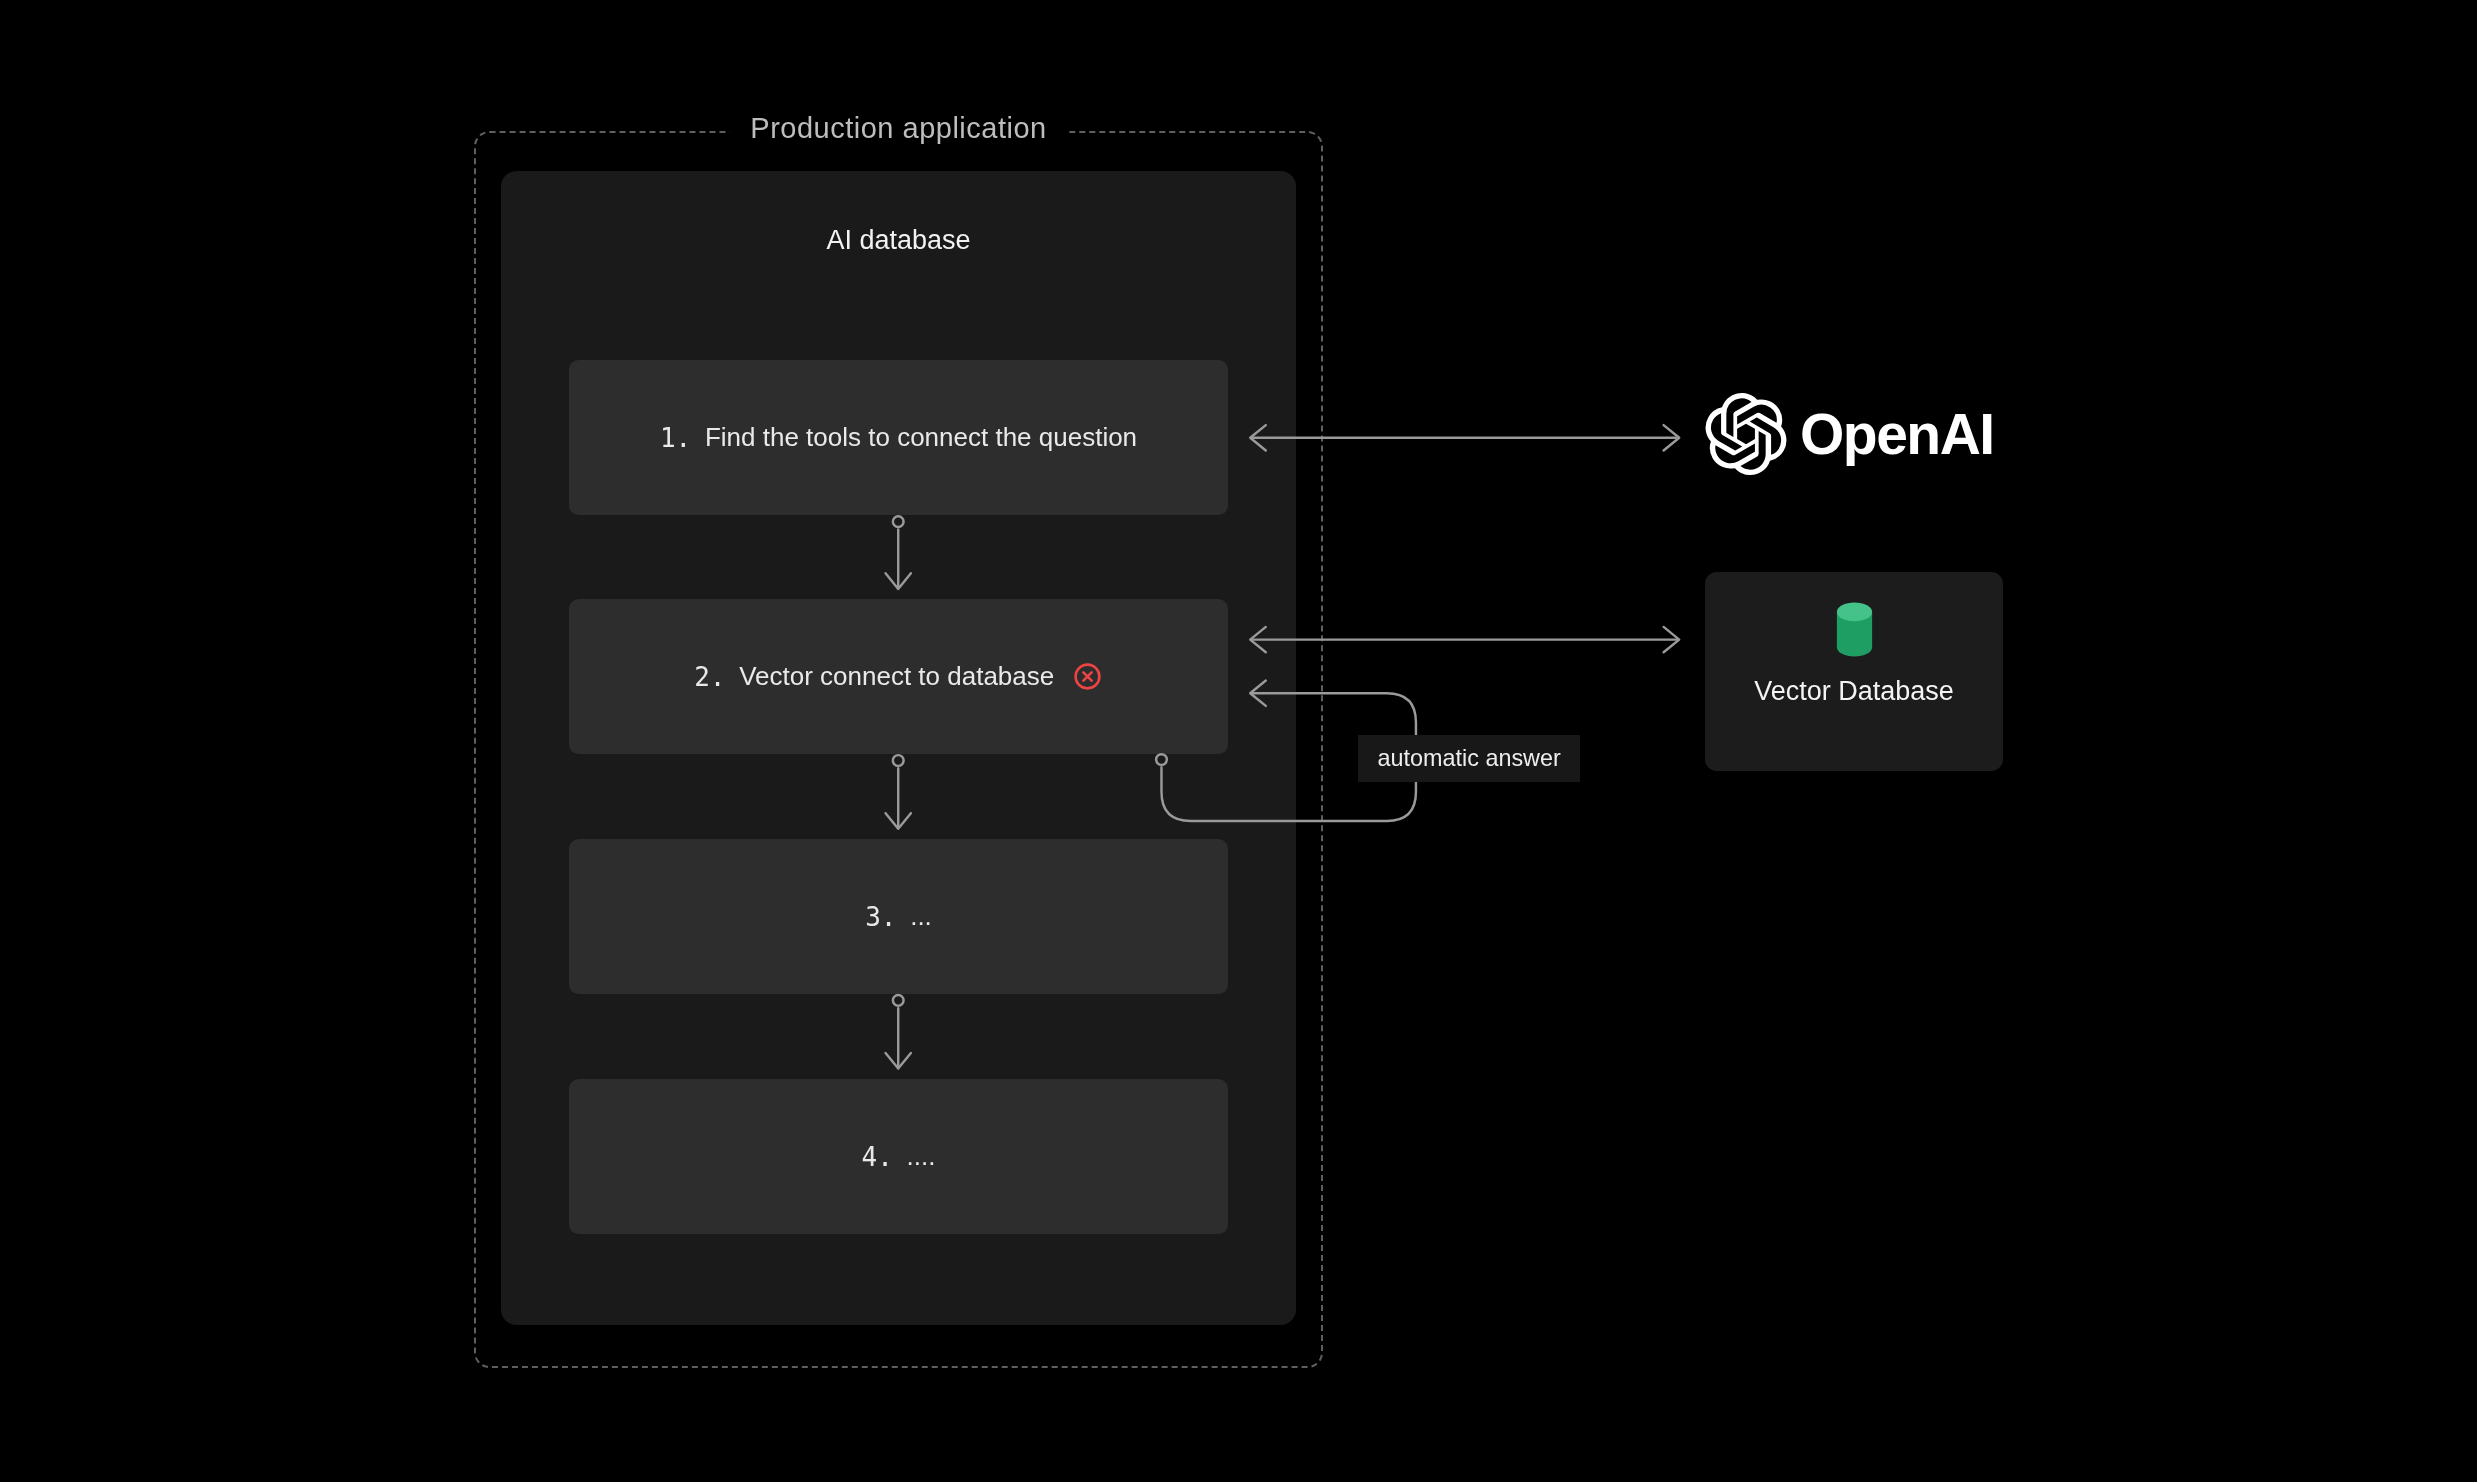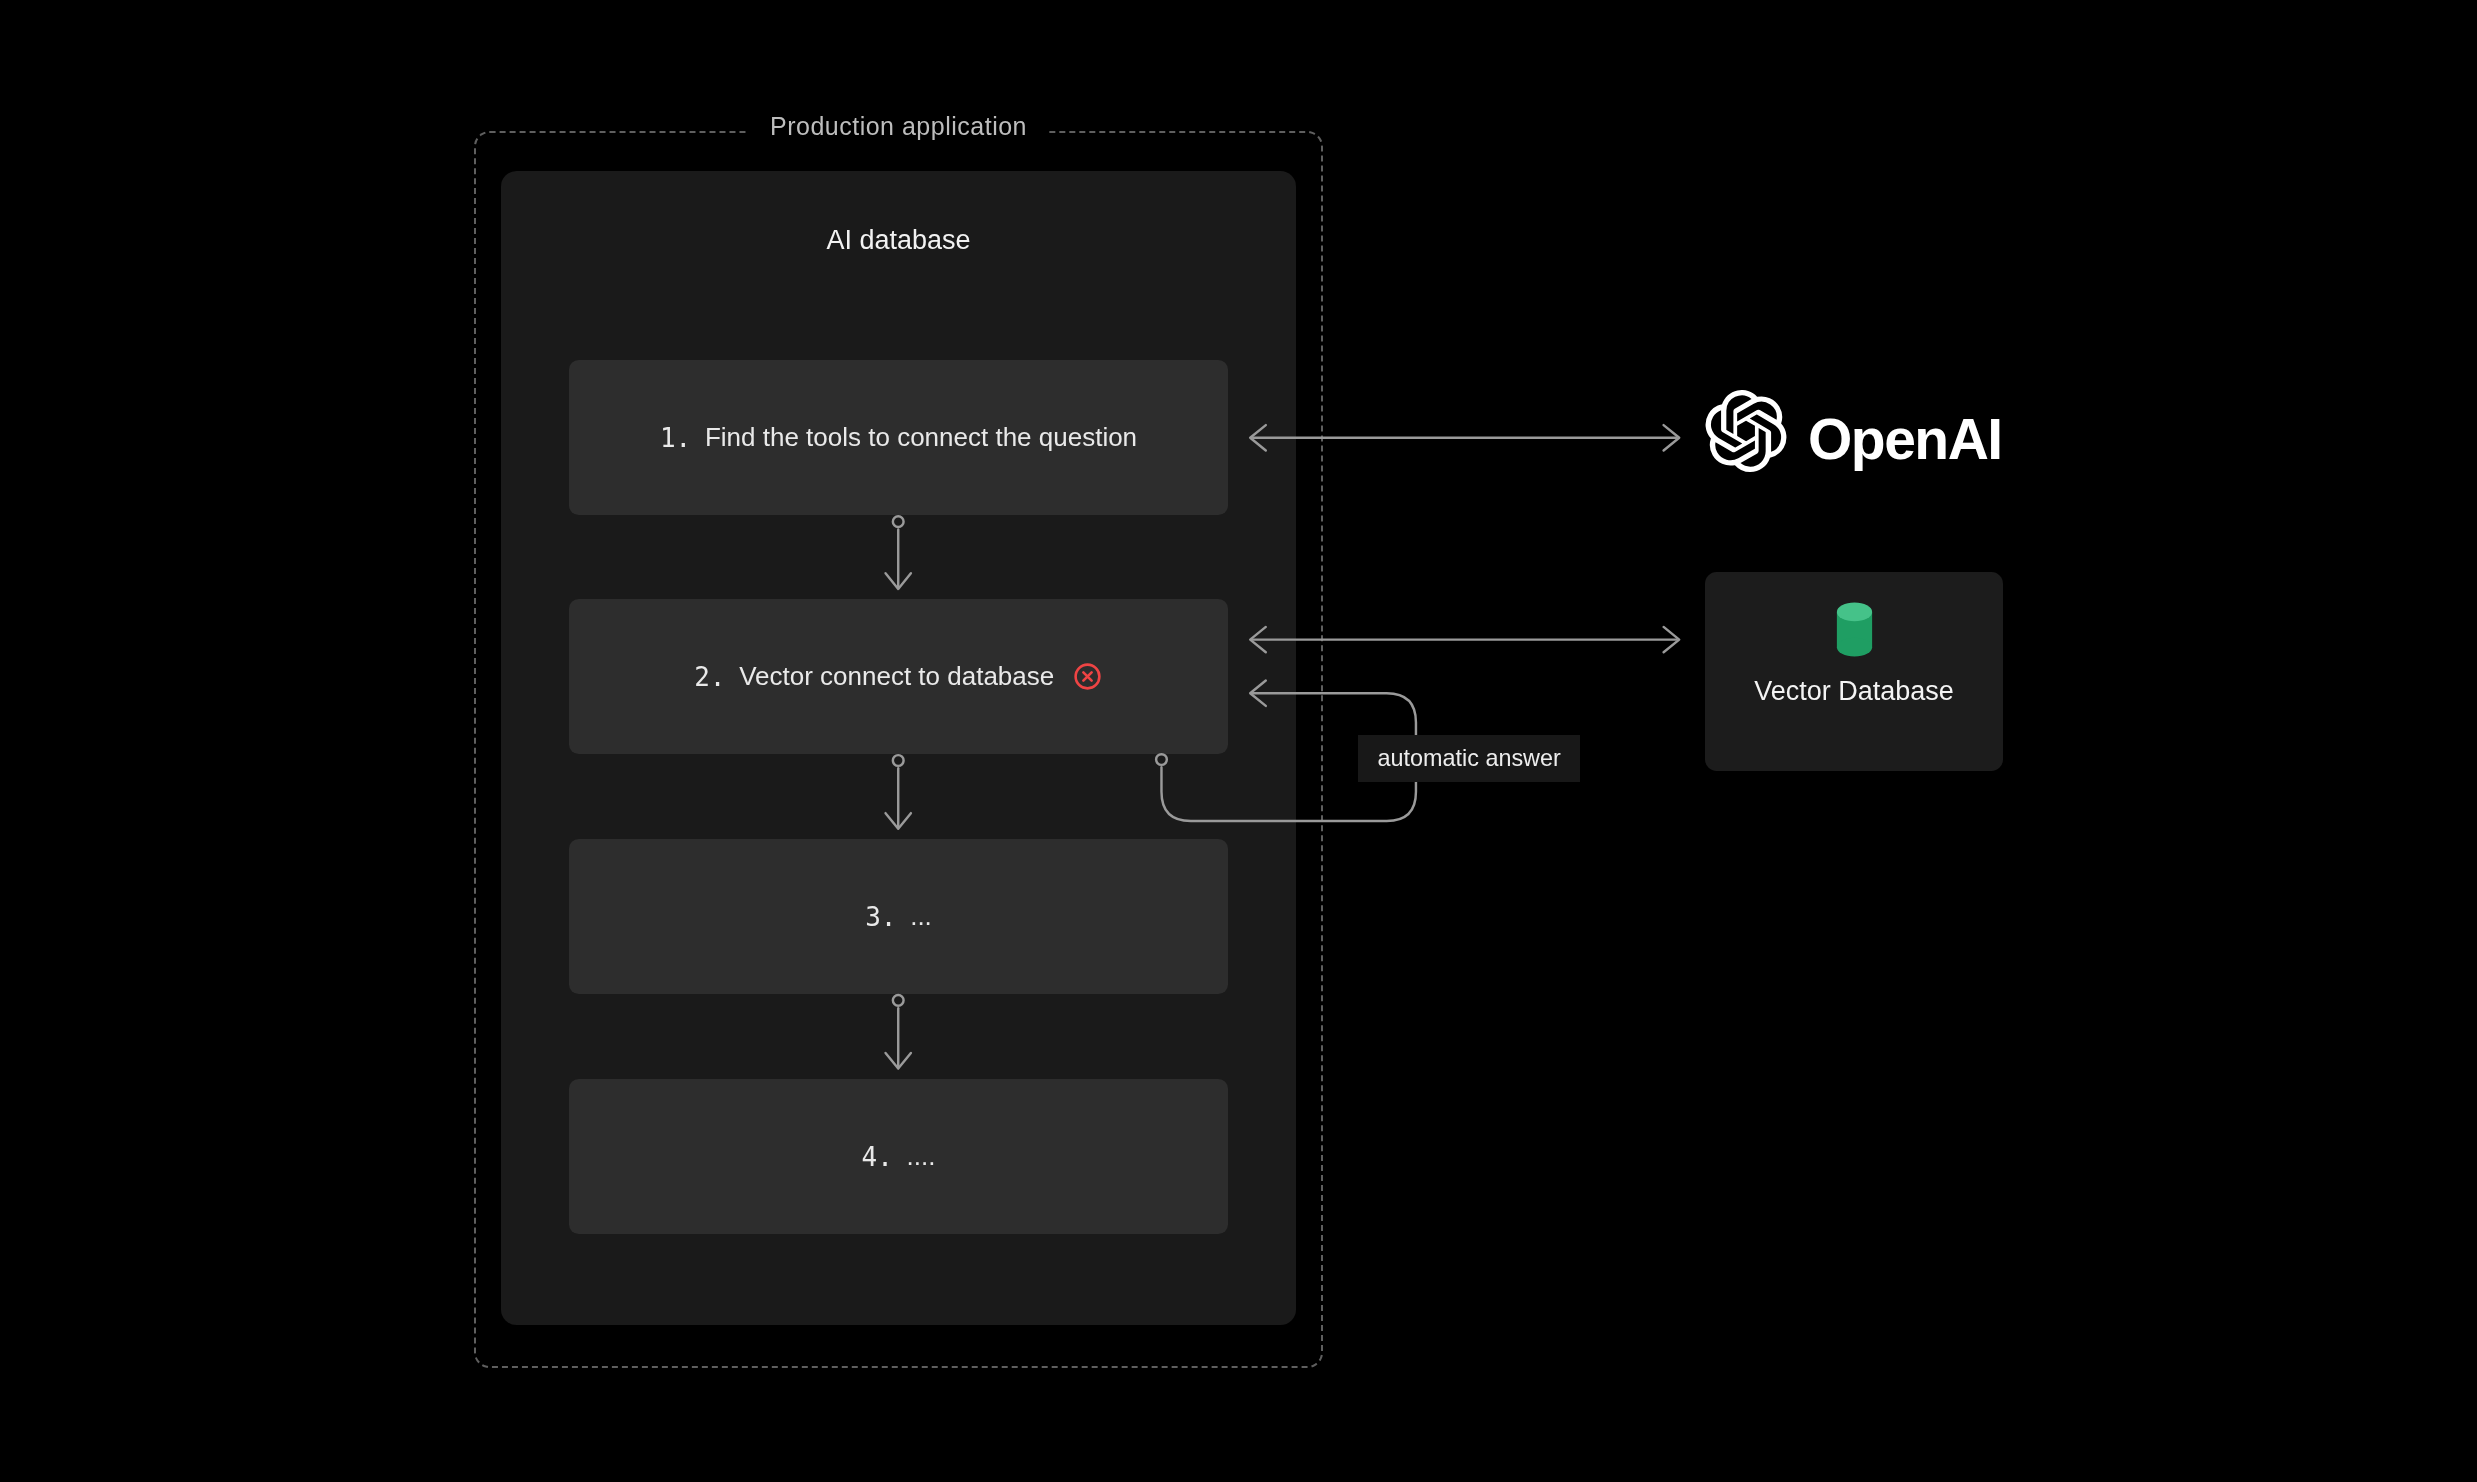--- a/index.html
+++ b/index.html
@@ -35,7 +35,7 @@
     background: #000000;
     padding: 0 21.5px;
     color: #bdbdbd;
-    font-size: 25px;
+    font-size: 29px;
     letter-spacing: 0.5px;
     white-space: nowrap;
   }

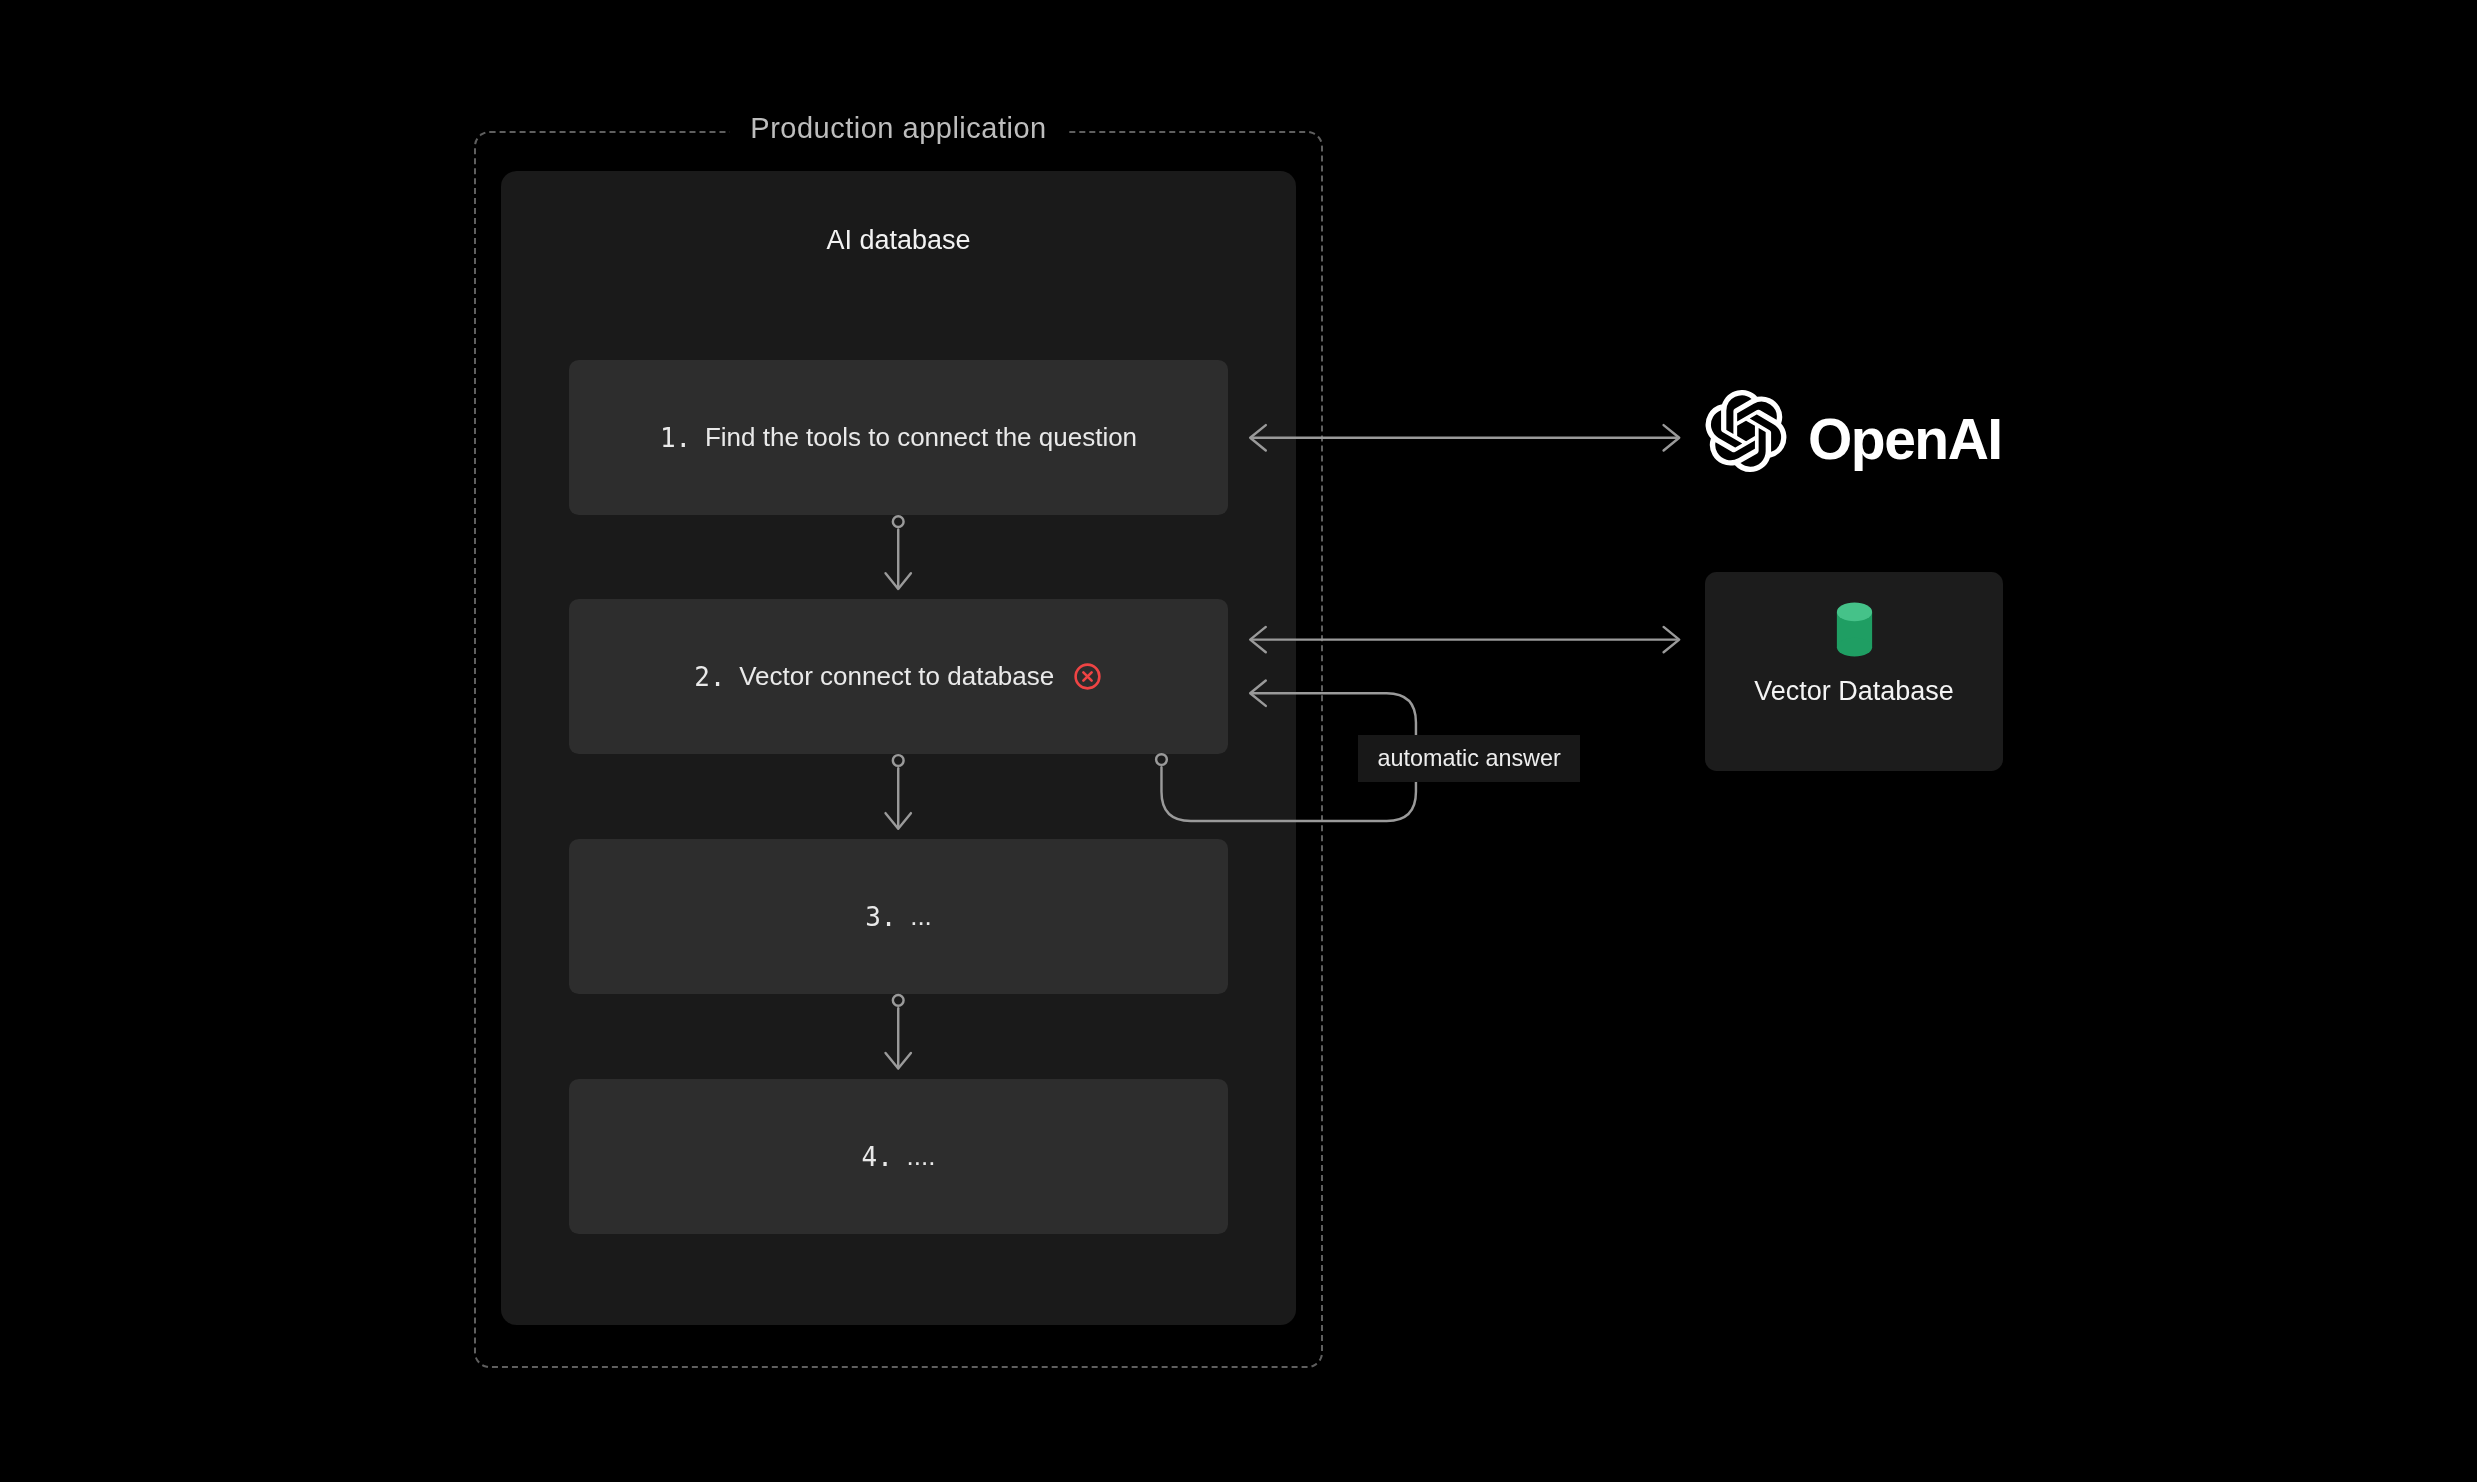--- a/index.html
+++ b/index.html
@@ -120,11 +120,11 @@
   .openai-block {
     position: absolute;
     left: 1705px;
-    top: 380px;
+    top: 388px;
     height: 92px;
     display: flex;
-    align-items: flex-end;
-    gap: 21px;
+    align-items: center;
+    gap: 13px;
     z-index: 2;
   }
   .openai-mark {

